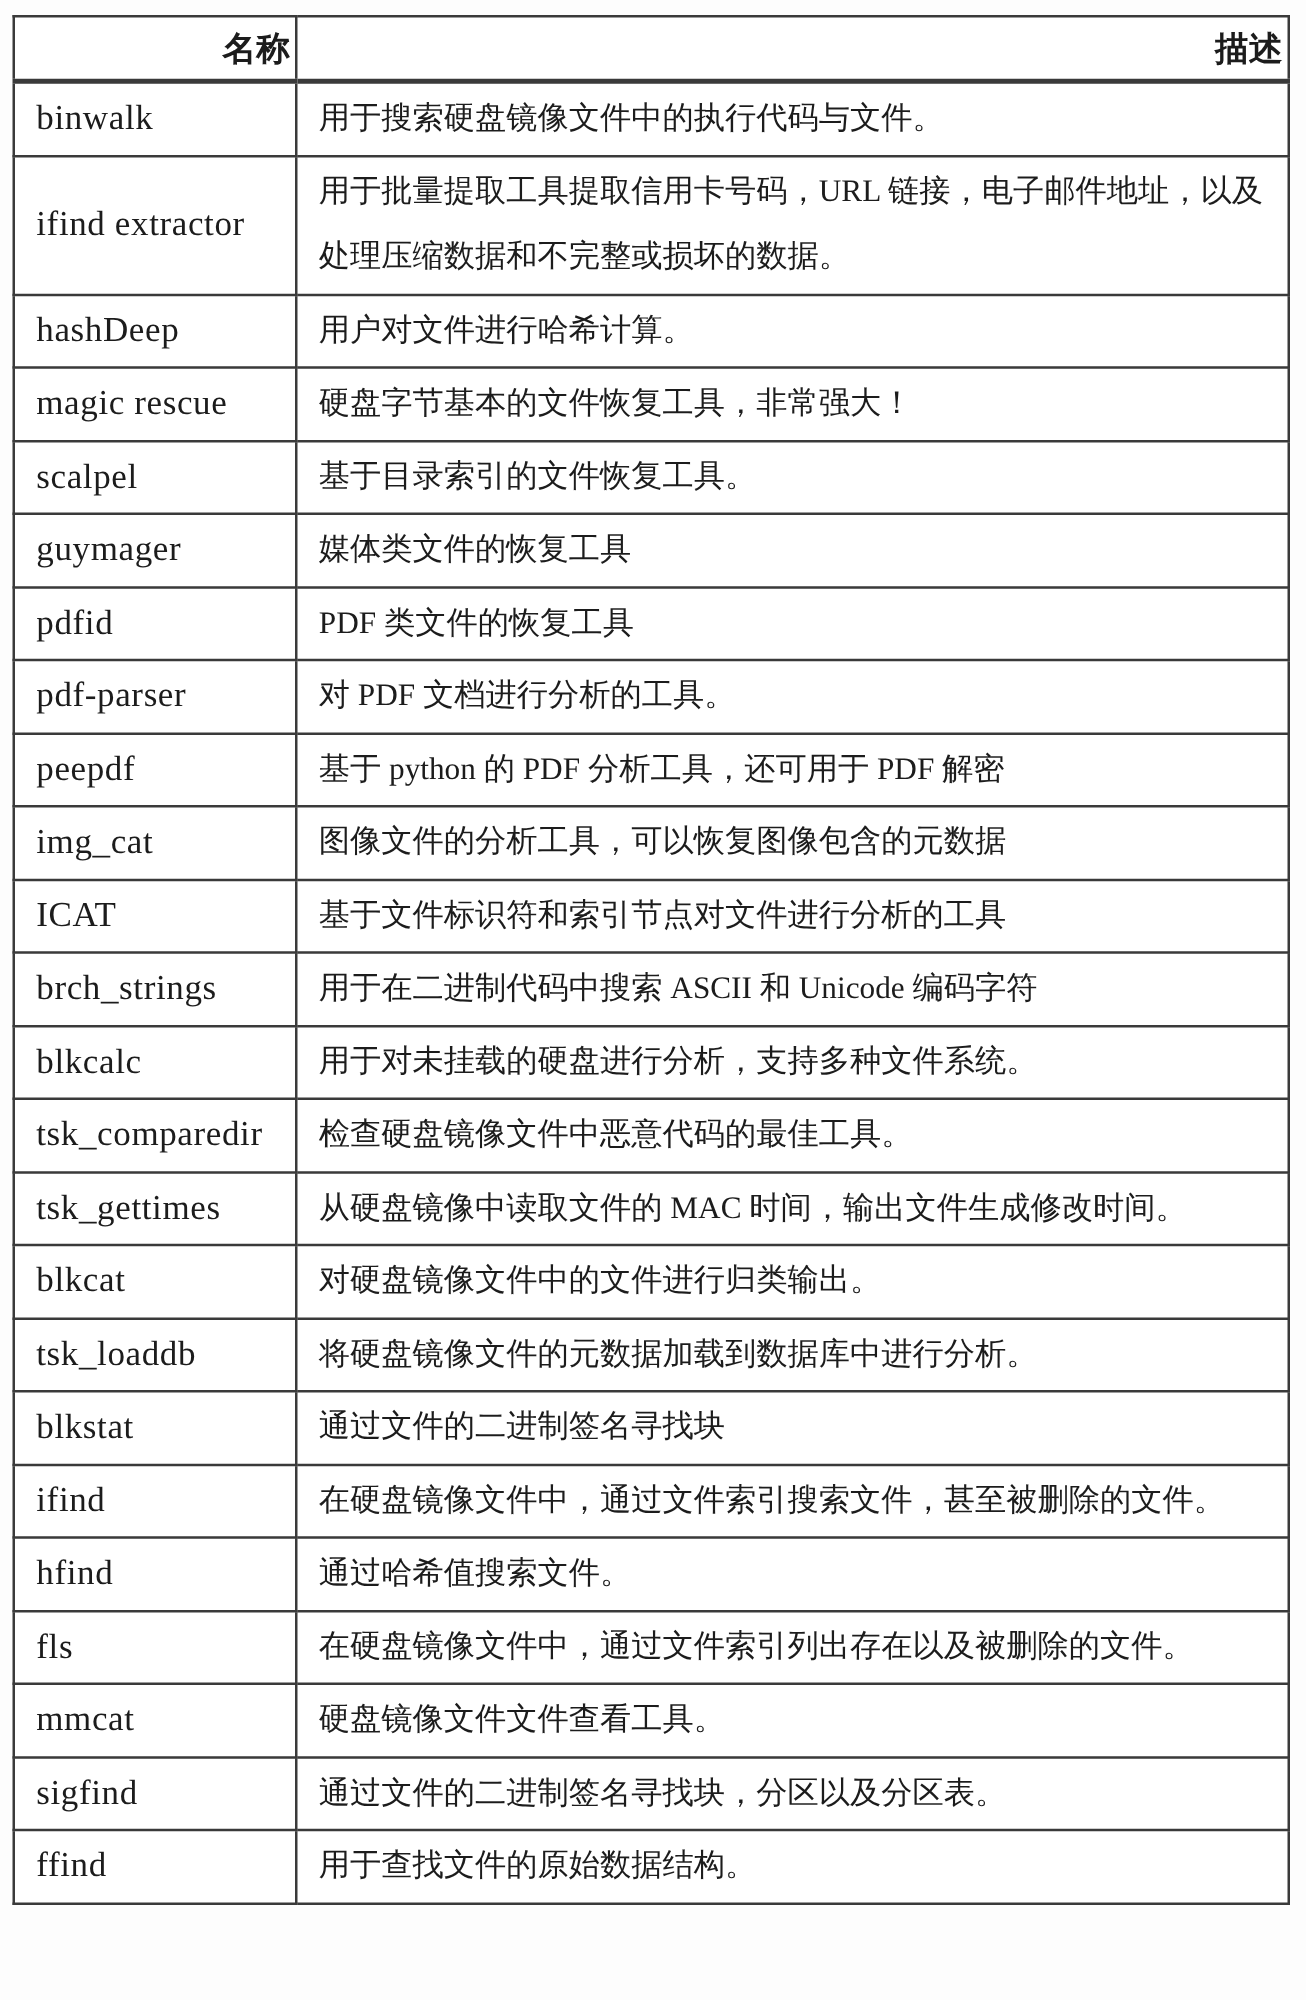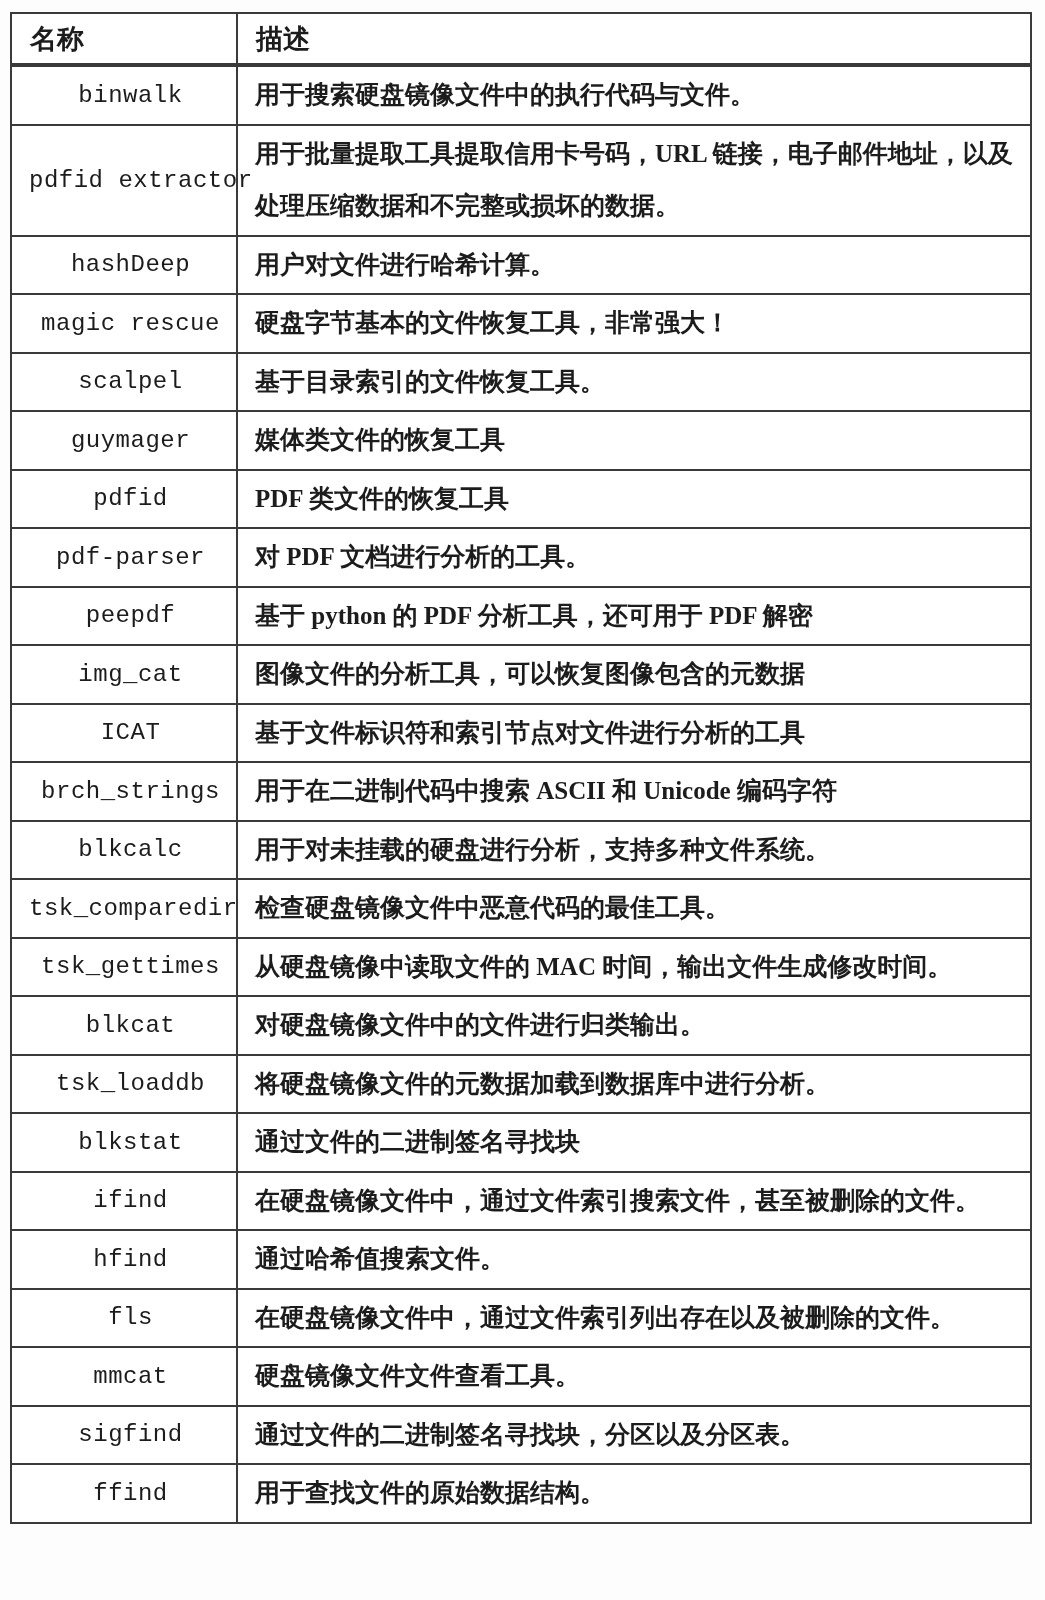--- a/index.html
+++ b/index.html
@@ -37,9 +37,10 @@
     font-family: "Liberation Serif", "DejaVu Serif", serif;
     font-weight: bold;
     font-size: 27px;
-    padding: 2px 24px 2px 18px;
+    padding: 2px 4px 2px 18px;
     border-bottom-width: 4px;
     white-space: nowrap;
+    text-align: right;
   }
   tbody td { height: 58px; }
   td.col-name {

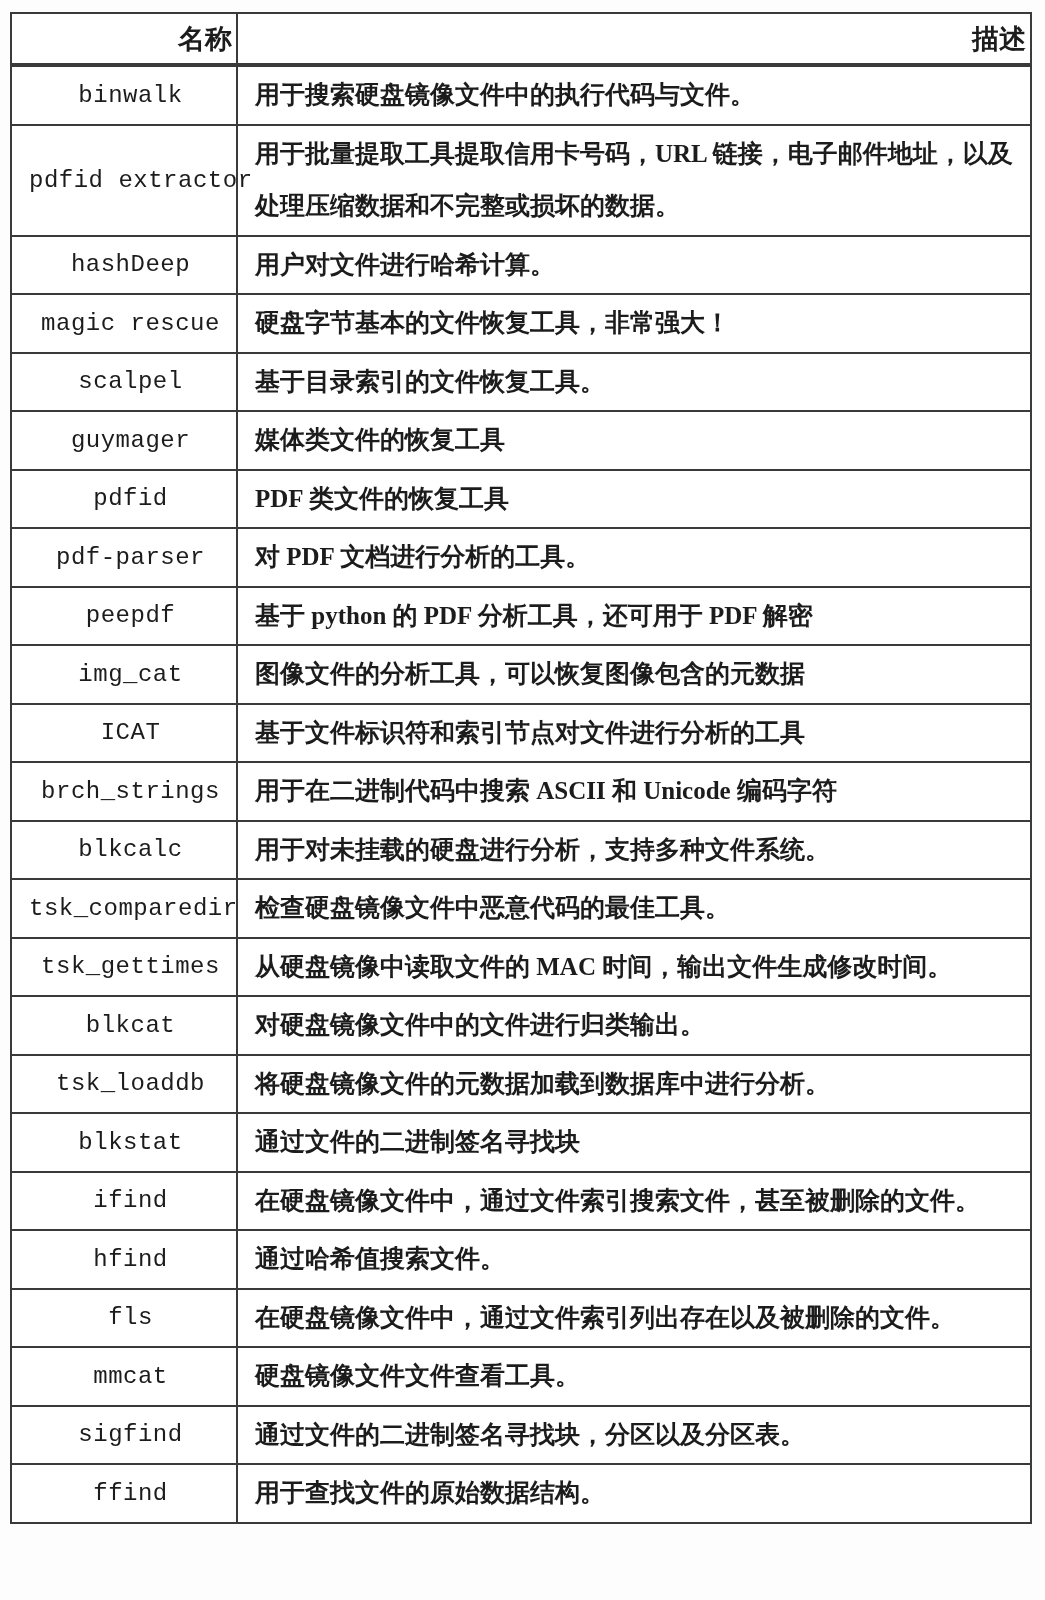--- a/index.html
+++ b/index.html
@@ -44,12 +44,11 @@
   }
   tbody td { height: 58px; }
   td.col-name {
-    font-family: Liberation Mono, monospace;
-    font-size: 24px;
+    font-family: Liberation Serif, serif;
+    font-size: 28px;
     padding: 2px 4px 2px 17px;
     white-space: nowrap;
     letter-spacing: 0.5px;
-    text-align: center;
   }
   td.col-desc {
     font-family: "Liberation Serif", "DejaVu Serif", serif;

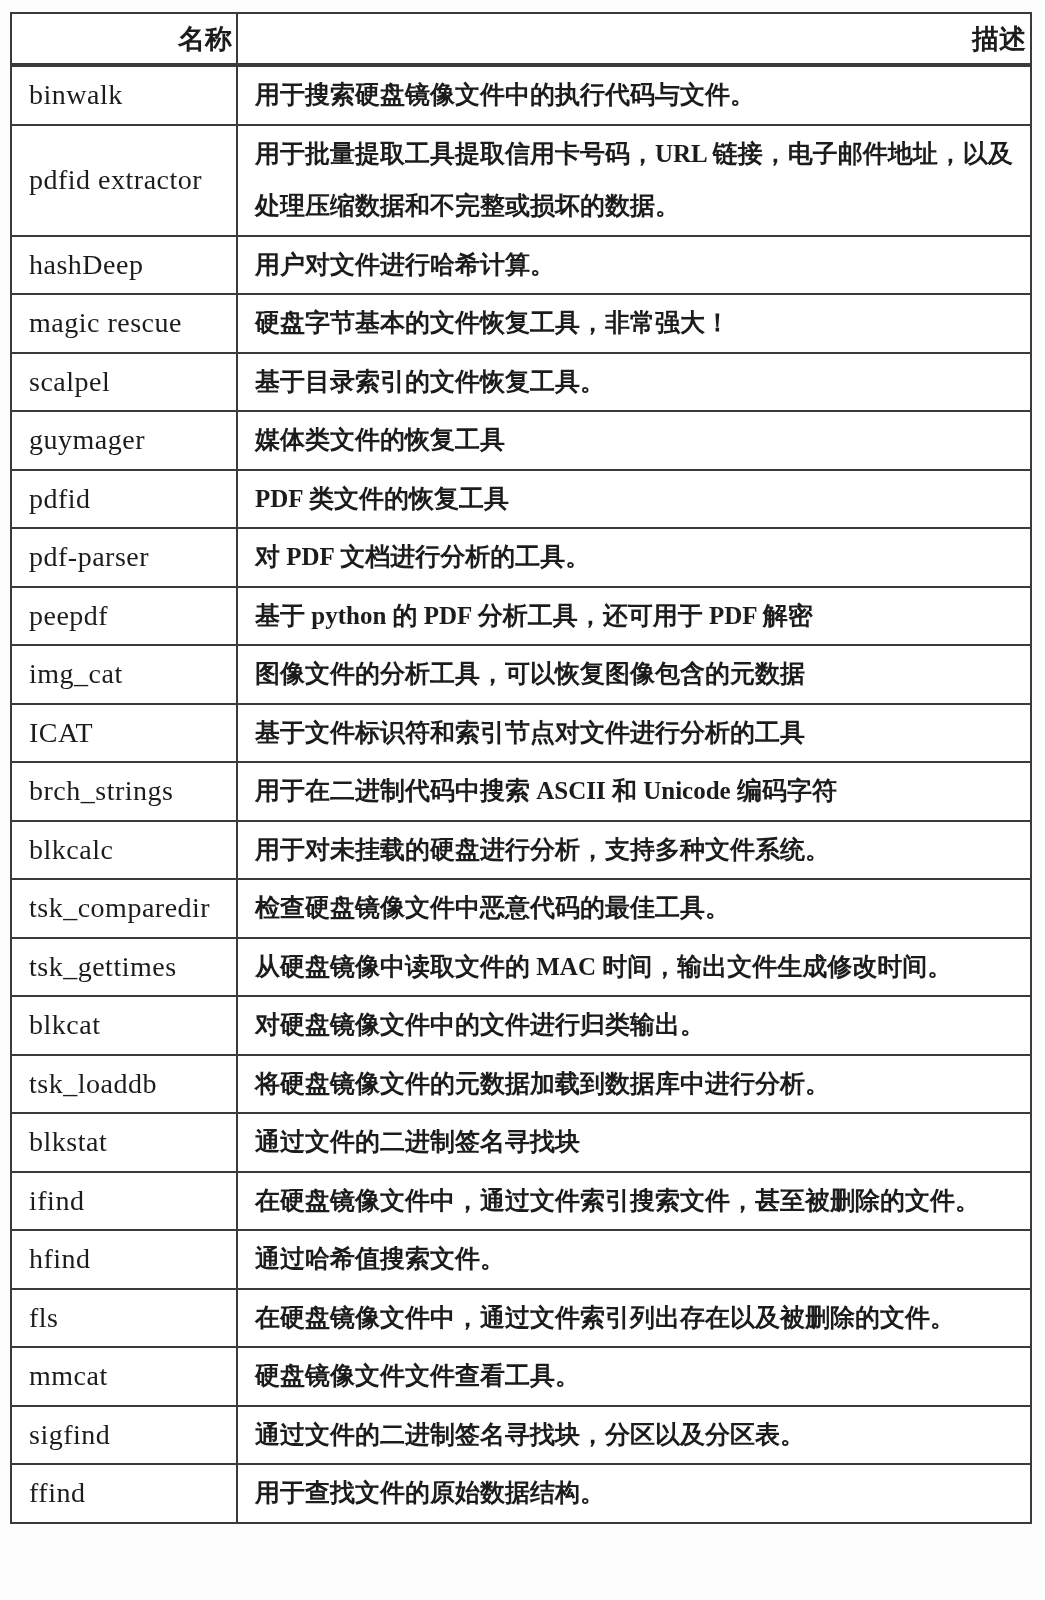--- a/index.html
+++ b/index.html
@@ -55,7 +55,6 @@
     font-size: 25px;
     line-height: 2.1;
     padding: 2px 12px 2px 17px;
-    font-weight: bold;
   }
 </style>
 </head>

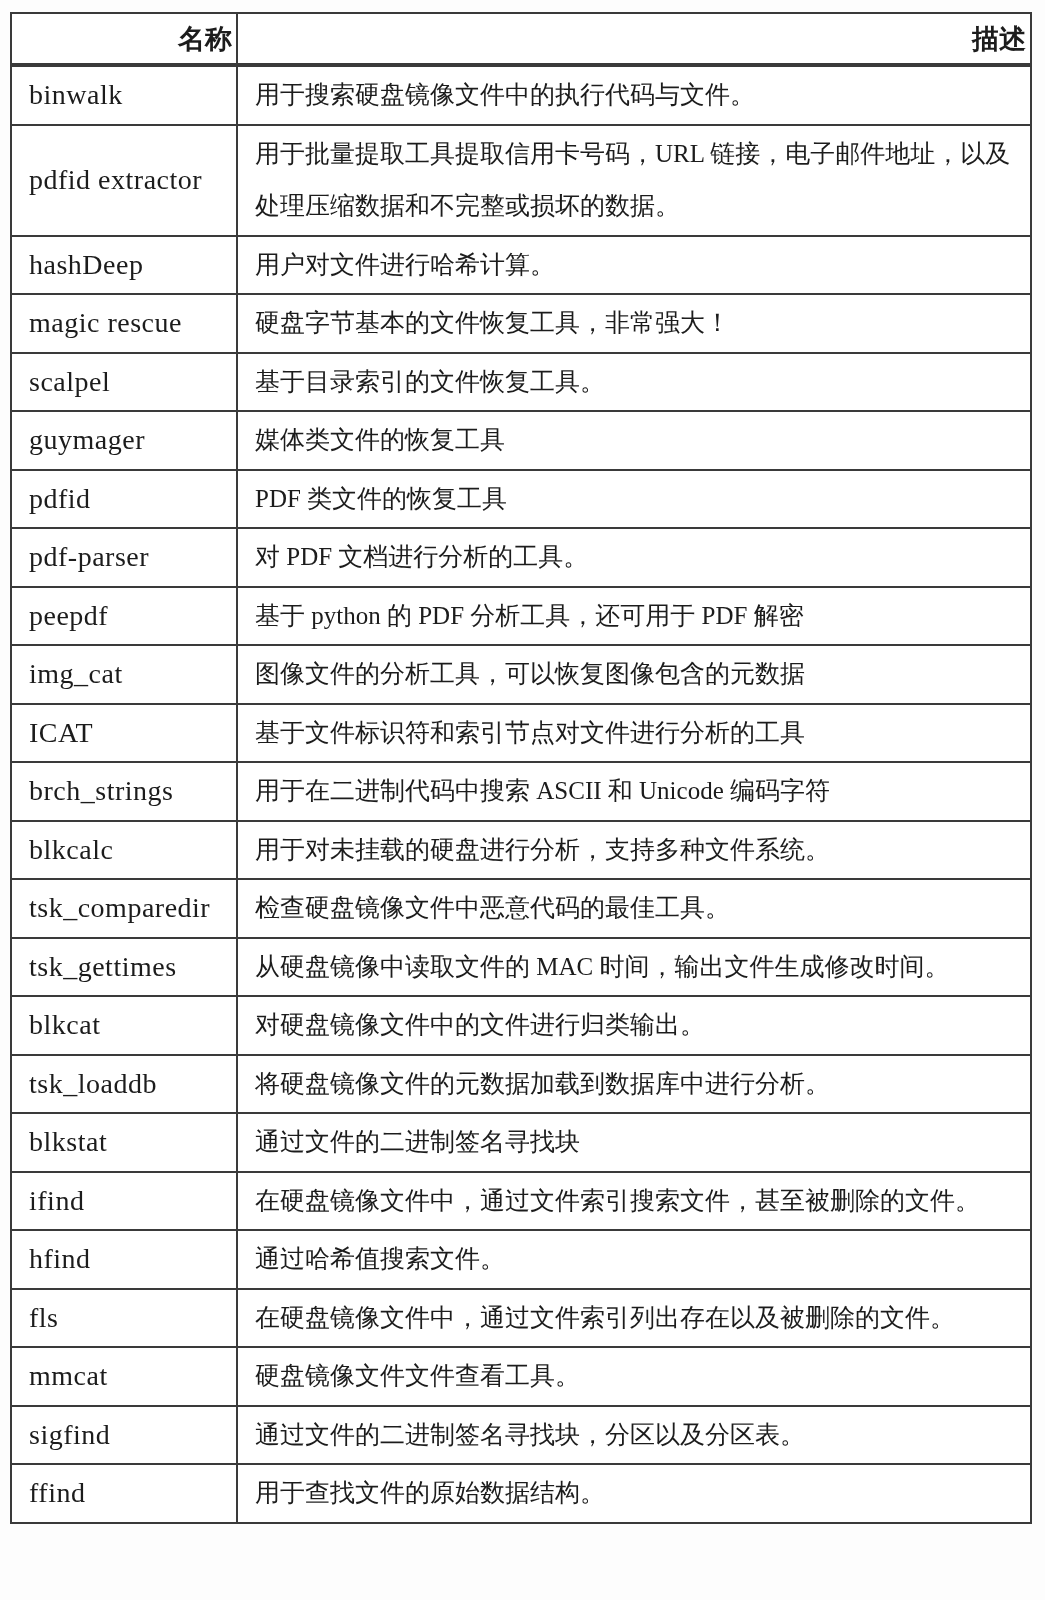--- a/index.html
+++ b/index.html
@@ -78,7 +78,7 @@
           <td class="col-desc">用于搜索硬盘镜像文件中的执行代码与文件。</td>
         </tr>
         <tr>
-          <td class="col-name">pdfid extractor</td>
+          <td class="col-name">ifind extractor</td>
           <td class="col-desc">用于批量提取工具提取信用卡号码，URL 链接，电子邮件地址，以及处理压缩数据和不完整或损坏的数据。</td>
         </tr>
         <tr>

